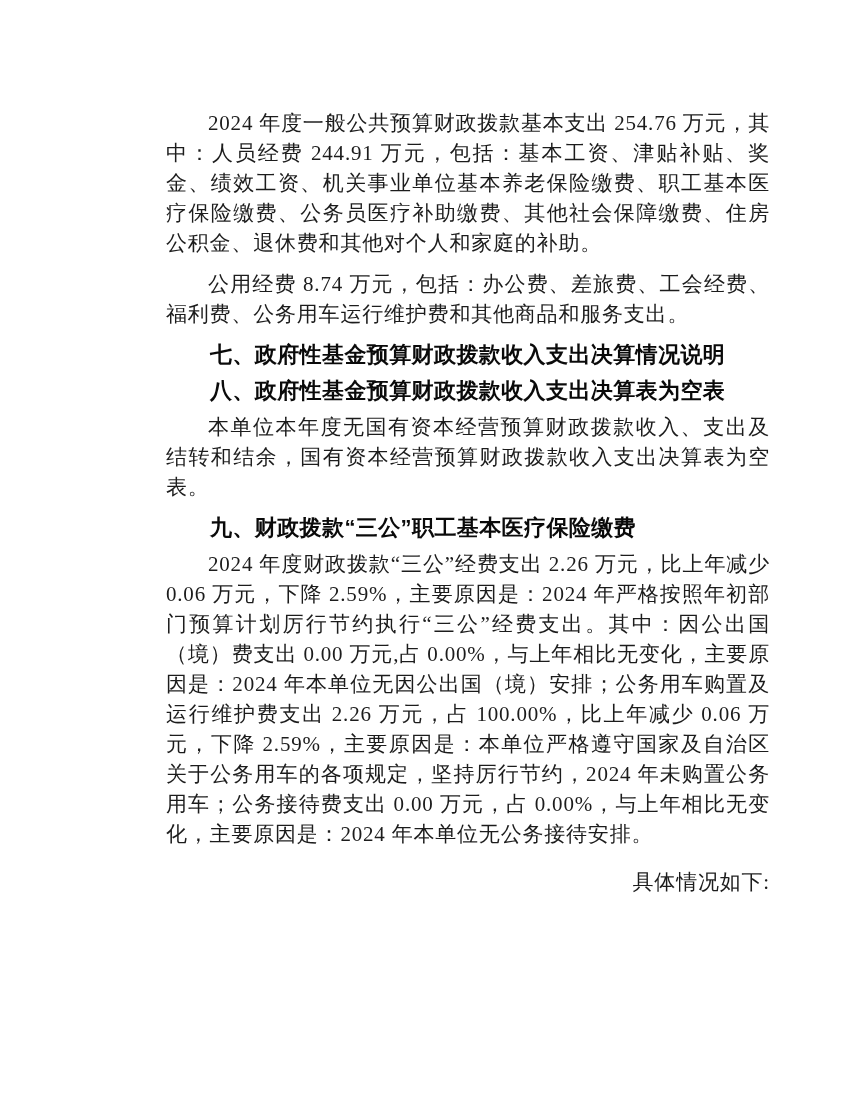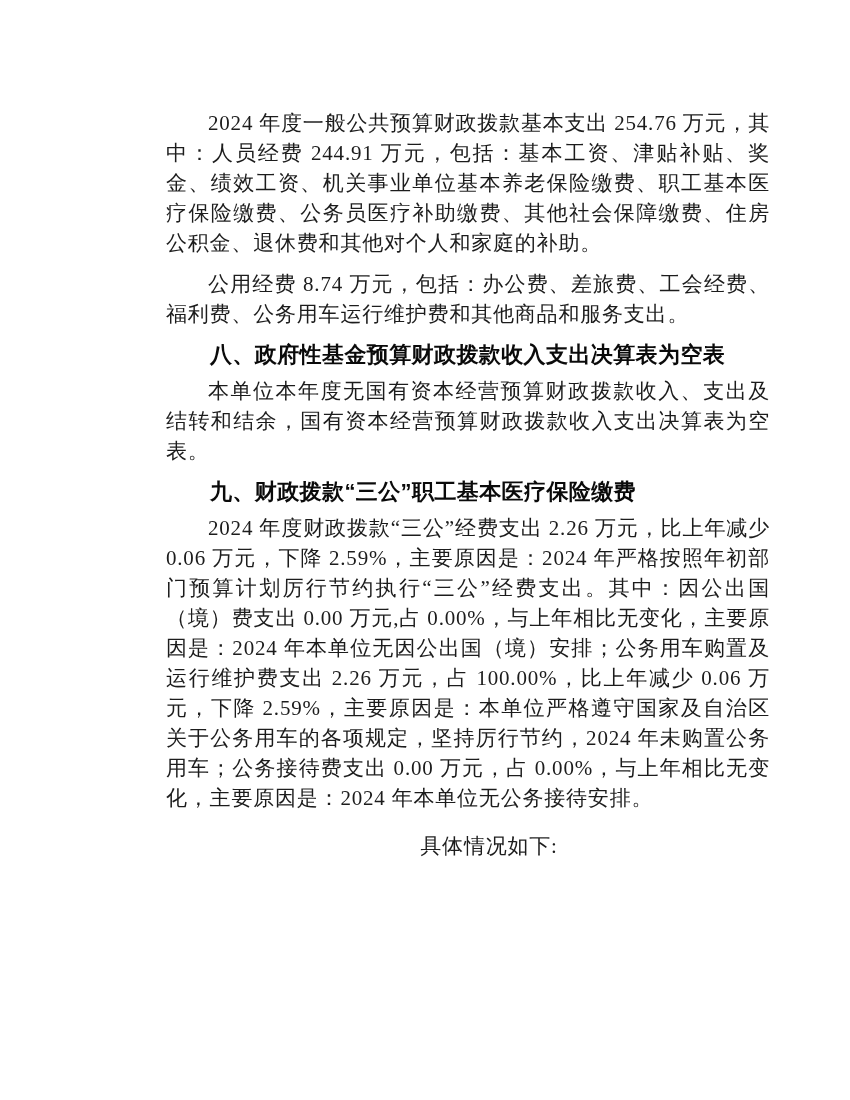--- a/index.html
+++ b/index.html
@@ -54,6 +54,7 @@
   <main class="content">
       <p class="body-text">2024 年度一般公共预算财政拨款基本支出 254.76 万元，其中：人员经费 244.91 万元，包括：基本工资、津贴补贴、奖金、绩效工资、机关事业单位基本养老保险缴费、职工基本医疗保险缴费、公务员医疗补助缴费、其他社会保障缴费、住房公积金、退休费和其他对个人和家庭的补助。</p>
       <p class="body-text">公用经费 8.74 万元，包括：办公费、差旅费、工会经费、福利费、公务用车运行维护费和其他商品和服务支出。</p>
+      <h2 class="heading">七、政府性基金预算财政拨款收入支出决算情况说明</h2>
       <h2 class="heading">八、政府性基金预算财政拨款收入支出决算表为空表</h2>
       <p class="body-text">本单位本年度无国有资本经营预算财政拨款收入、支出及结转和结余，国有资本经营预算财政拨款收入支出决算表为空表。</p>
       <h2 class="heading">九、财政拨款“三公”职工基本医疗保险缴费</h2>

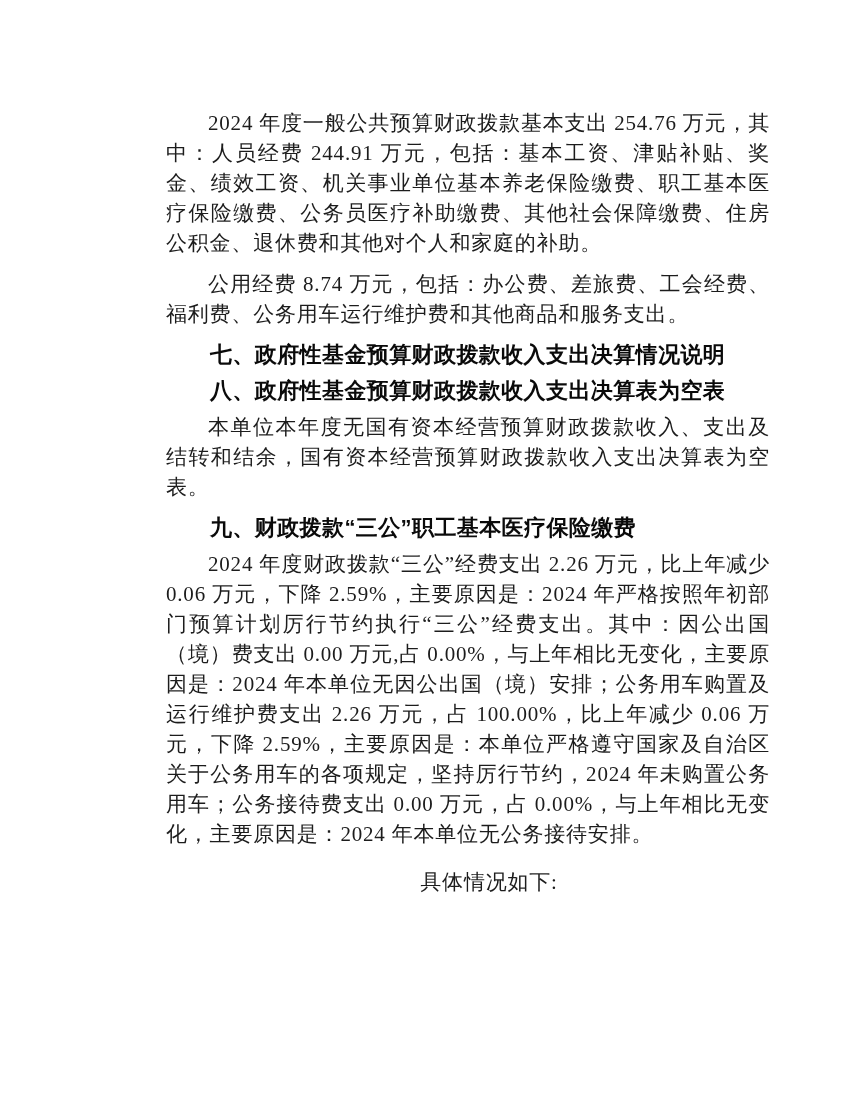--- a/index.html
+++ b/index.html
@@ -44,7 +44,7 @@
   }
   .content .body-text:last-child {
     margin-top: 18px;
-    text-align: center;
+    text-align: right;
   }
 </style>
 </head>

